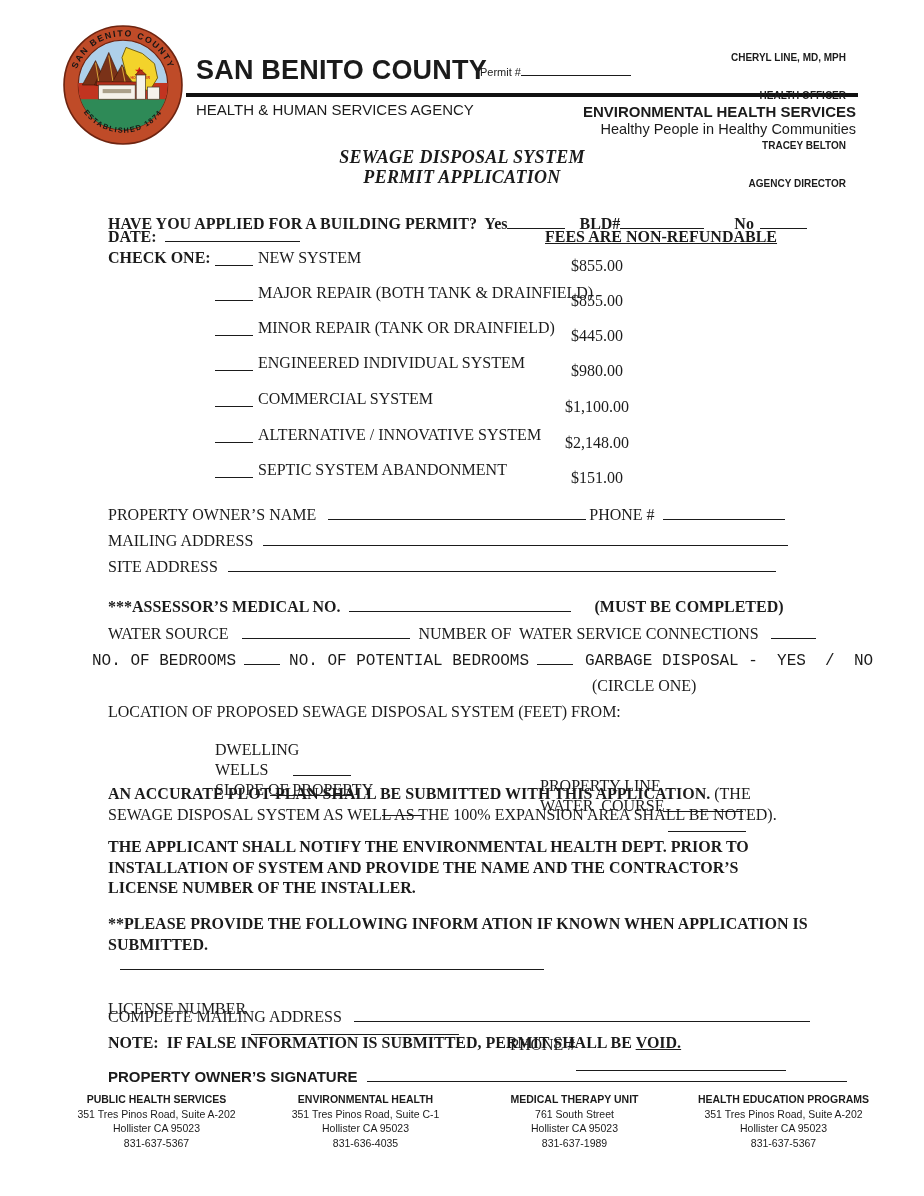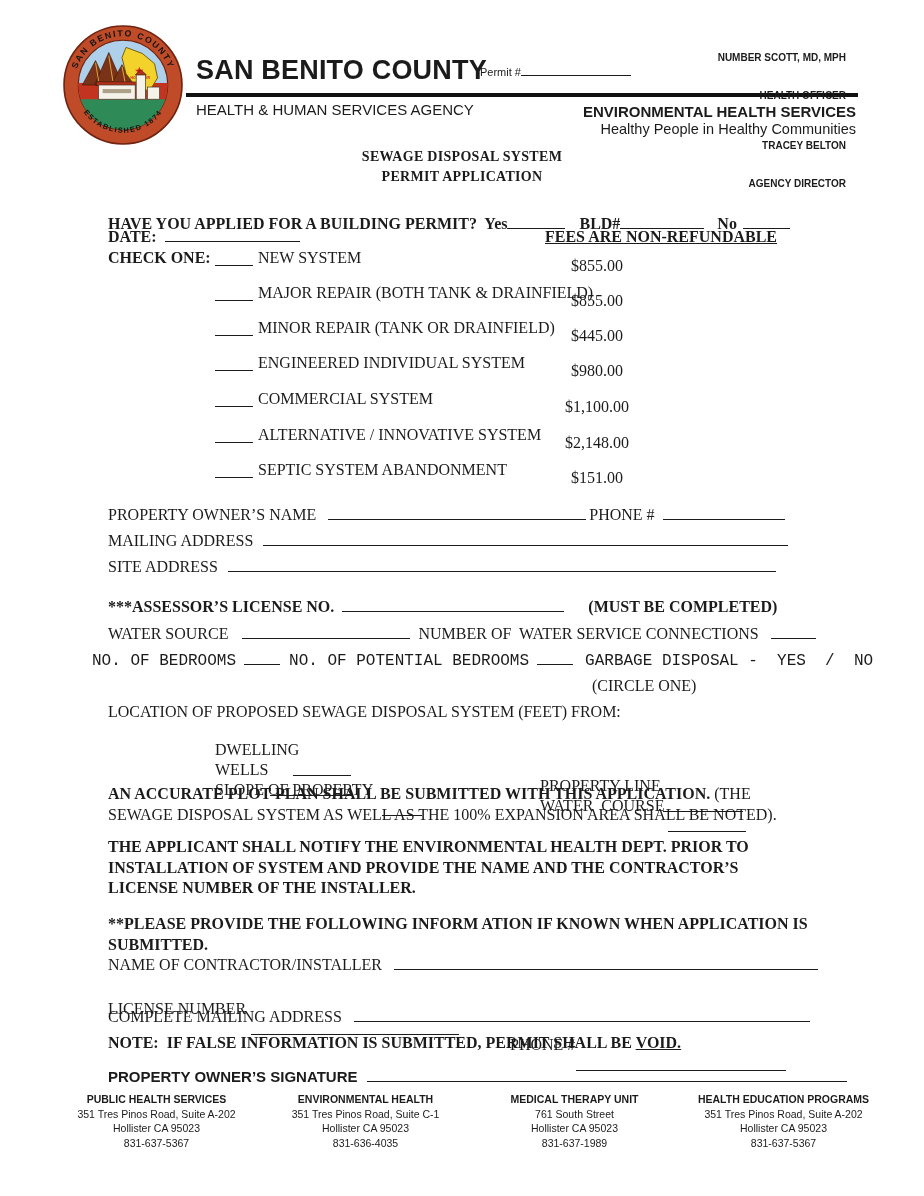--- a/index.html
+++ b/index.html
@@ -90,7 +90,7 @@
   <div class="r sans permit"><span>Permit #</span><span class="bl" style="width:110px;"></span></div>
 
   <div class="r sans officials">
-    <div>NUMBER SCOTT, MD, MPH</div>
+    <div>CHERYL LINE, MD, MPH</div>
     <div>HEALTH OFFICER</div>
     <div class="off-group2">TRACEY BELTON</div>
     <div>AGENCY DIRECTOR</div>

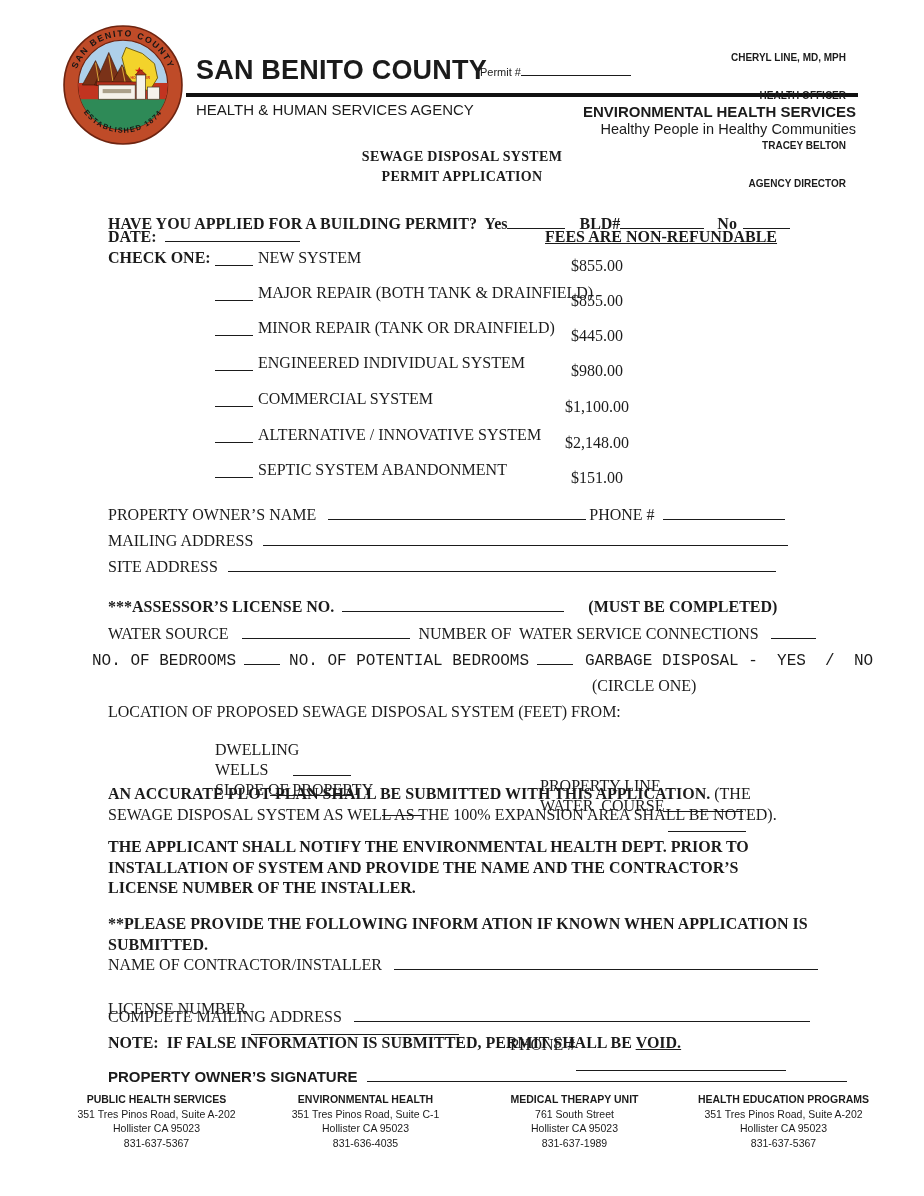--- a/index.html
+++ b/index.html
@@ -25,7 +25,7 @@
   .ehs{left:500px;top:103px;width:356px;text-align:right;font-size:15px;line-height:18px;font-weight:700;}
   .tagline{left:500px;top:120px;width:356px;text-align:right;font-size:14.5px;line-height:18px;font-weight:400;}
   
-  .title{font-size:14px;font-weight:700;letter-spacing:.3px;}
+  .title{font-size:18px;font-weight:700;letter-spacing:.3px;font-style:italic;}
   
   .optlabel{position:absolute;left:258px;top:0;text-align:right;}
   .optblank{position:absolute;left:215px;width:38px;top:0;}

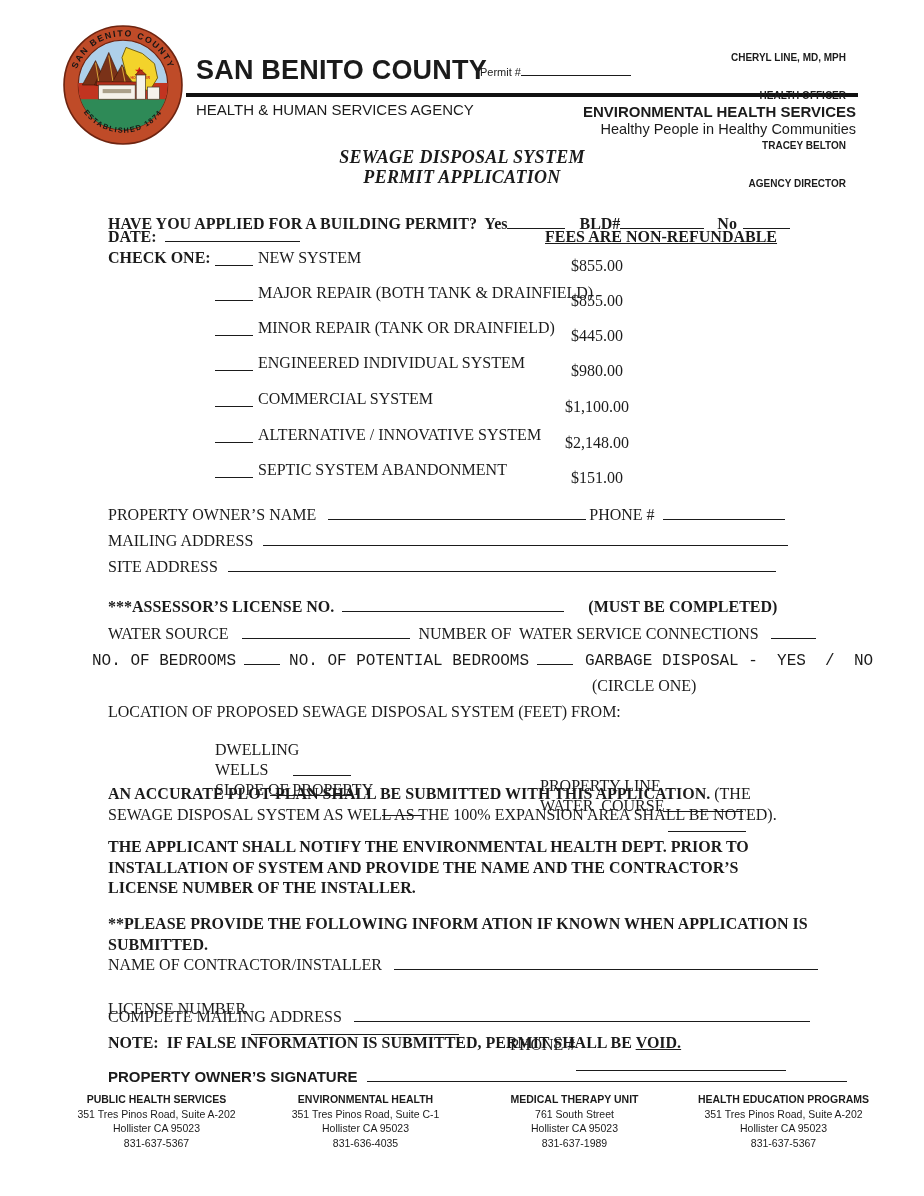--- a/index.html
+++ b/index.html
@@ -104,7 +104,7 @@
 
   <div class="r" style="left:108px;top:192px;margin-top:36px;"><span class="b">DATE:</span><span class="bl" style="width:135px;margin-left:8px;"></span><span class="abs b i u" style="left:437px;">FEES ARE NON-REFUNDABLE</span></div>
 
-  <div class="r b" style="left:108px;top:215px;"><span>HAVE YOU APPLIED FOR A BUILDING PERMIT?  Yes</span><span class="bl" style="width:58px;"></span><span style="margin-left:14px;">BLD#</span><span class="bl" style="width:84px;"></span><span style="margin-left:13px;">No</span><span class="bl" style="width:47px;margin-left:6px;"></span></div>
+  <div class="r b" style="left:108px;top:215px;"><span>HAVE YOU APPLIED FOR A BUILDING PERMIT?  Yes</span><span class="bl" style="width:58px;"></span><span style="margin-left:14px;">BLD#</span><span class="bl" style="width:84px;"></span><span style="margin-left:30px;">No</span><span class="bl" style="width:47px;margin-left:6px;"></span></div>
 
   <div class="r b" style="left:108px;top:249px;">CHECK ONE:</div>
 

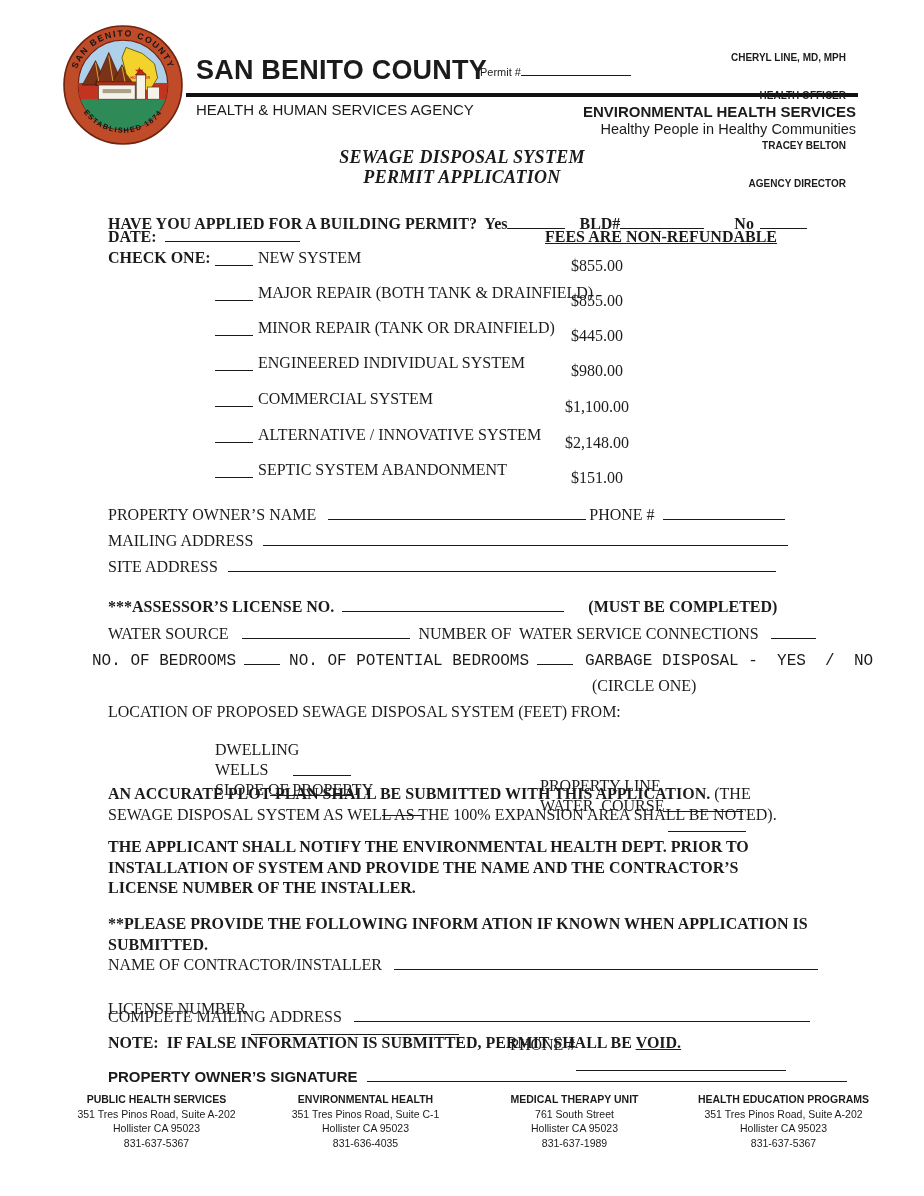--- a/index.html
+++ b/index.html
@@ -150,7 +150,7 @@
 
   <div class="r" style="left:108px;top:558px;"><span>SITE ADDRESS</span><span class="bl" style="width:548px;margin-left:10px;"></span></div>
 
-  <div class="r" style="left:108px;top:598px;"><span class="b">***ASSESSOR’S LICENSE NO.</span><span class="bl" style="width:222px;margin-left:8px;"></span><span class="b" style="margin-left:24px;">(MUST BE COMPLETED)</span></div>
+  <div class="r" style="left:108px;top:598px;"><span class="b">***ASSESSOR’S MEDICAL NO.</span><span class="bl" style="width:222px;margin-left:8px;"></span><span class="b" style="margin-left:24px;">(MUST BE COMPLETED)</span></div>
 
   <div class="r" style="left:108px;top:625px;"><span>WATER SOURCE</span><span class="bl" style="width:168px;margin-left:14px;"></span><span style="margin-left:8px;">NUMBER OF  WATER SERVICE CONNECTIONS</span><span class="bl" style="width:45px;margin-left:12px;"></span></div>
 

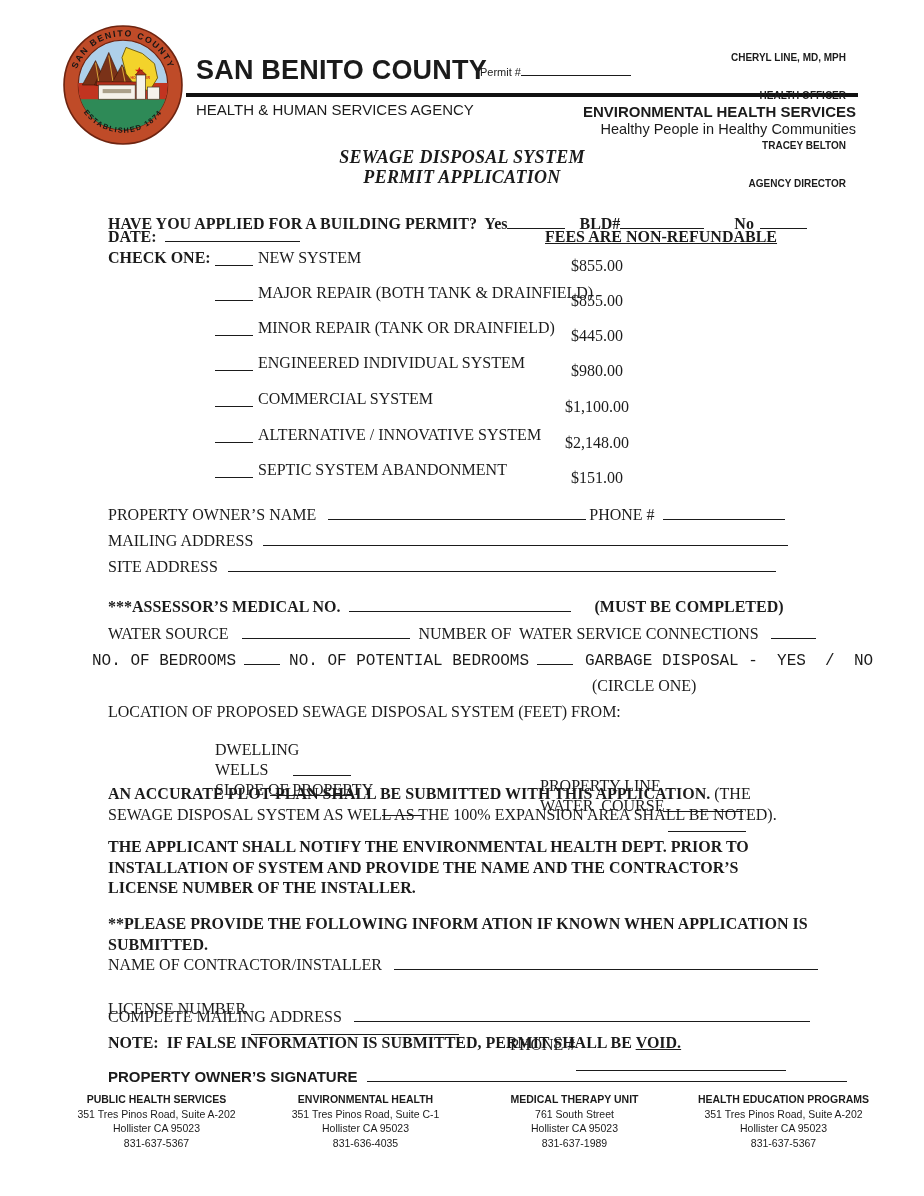--- a/index.html
+++ b/index.html
@@ -183,7 +183,7 @@
 
   <div class="r wrap b i" style="left:108px;top:914px;width:700px;">**PLEASE PROVIDE THE FOLLOWING INFORM ATION IF KNOWN WHEN APPLICATION IS SUBMITTED.</div>
 
-  <div class="r" style="left:108px;top:956px;"><span>NAME OF CONTRACTOR/INSTALLER</span><span class="bl" style="width:424px;margin-left:12px;"></span></div>
+  <div class="r" style="left:108px;top:956px;"><span class="bl" style="width:424px;margin-left:12px;"></span></div>
 
   <div class="r" style="top:982px;">
     <span class="abs" style="left:108px;">LICENSE NUMBER</span>

